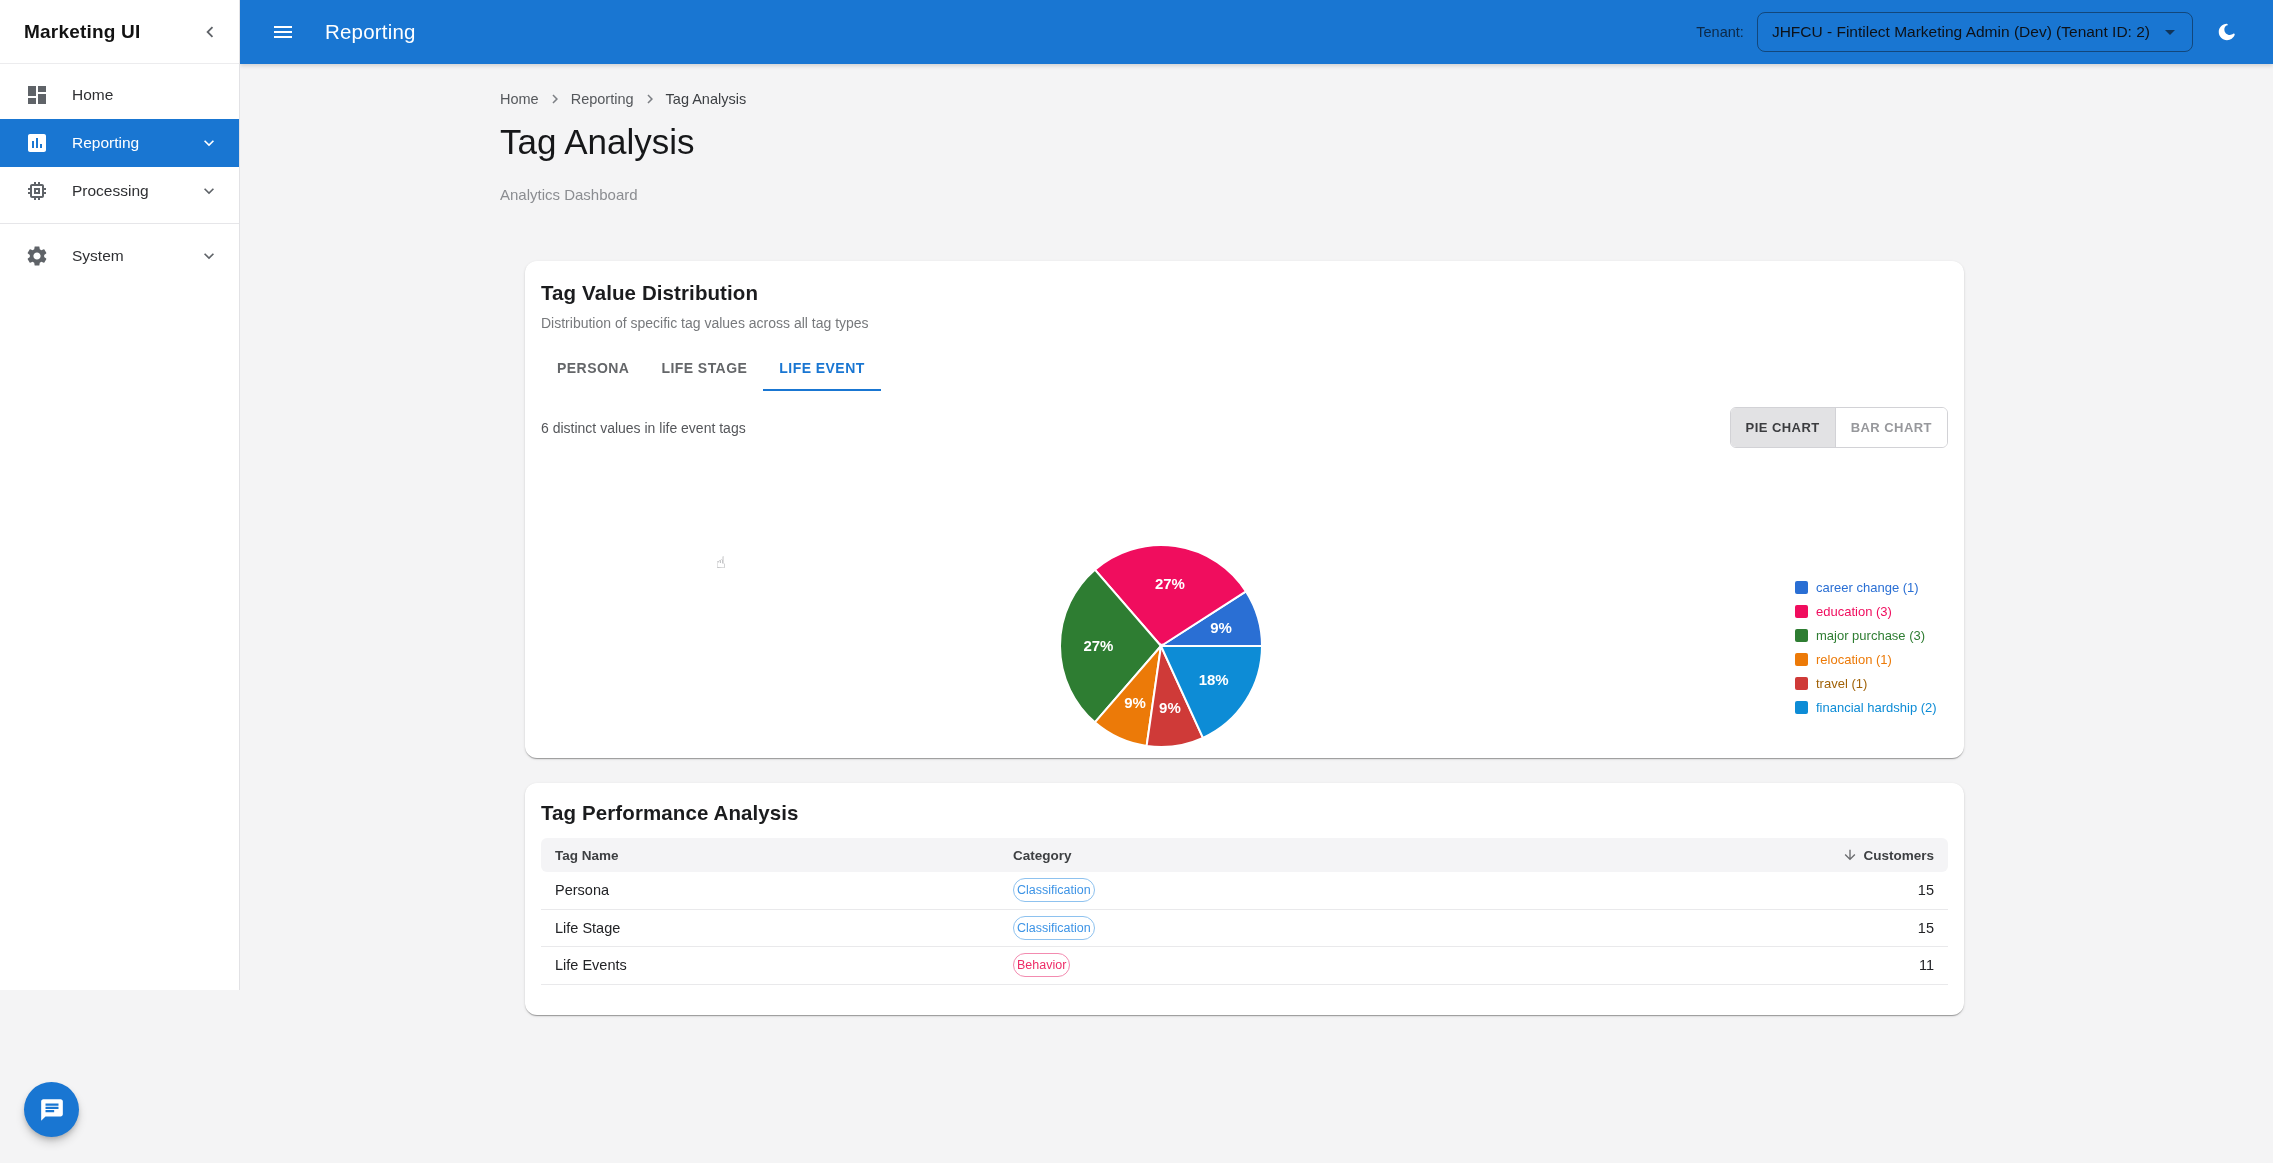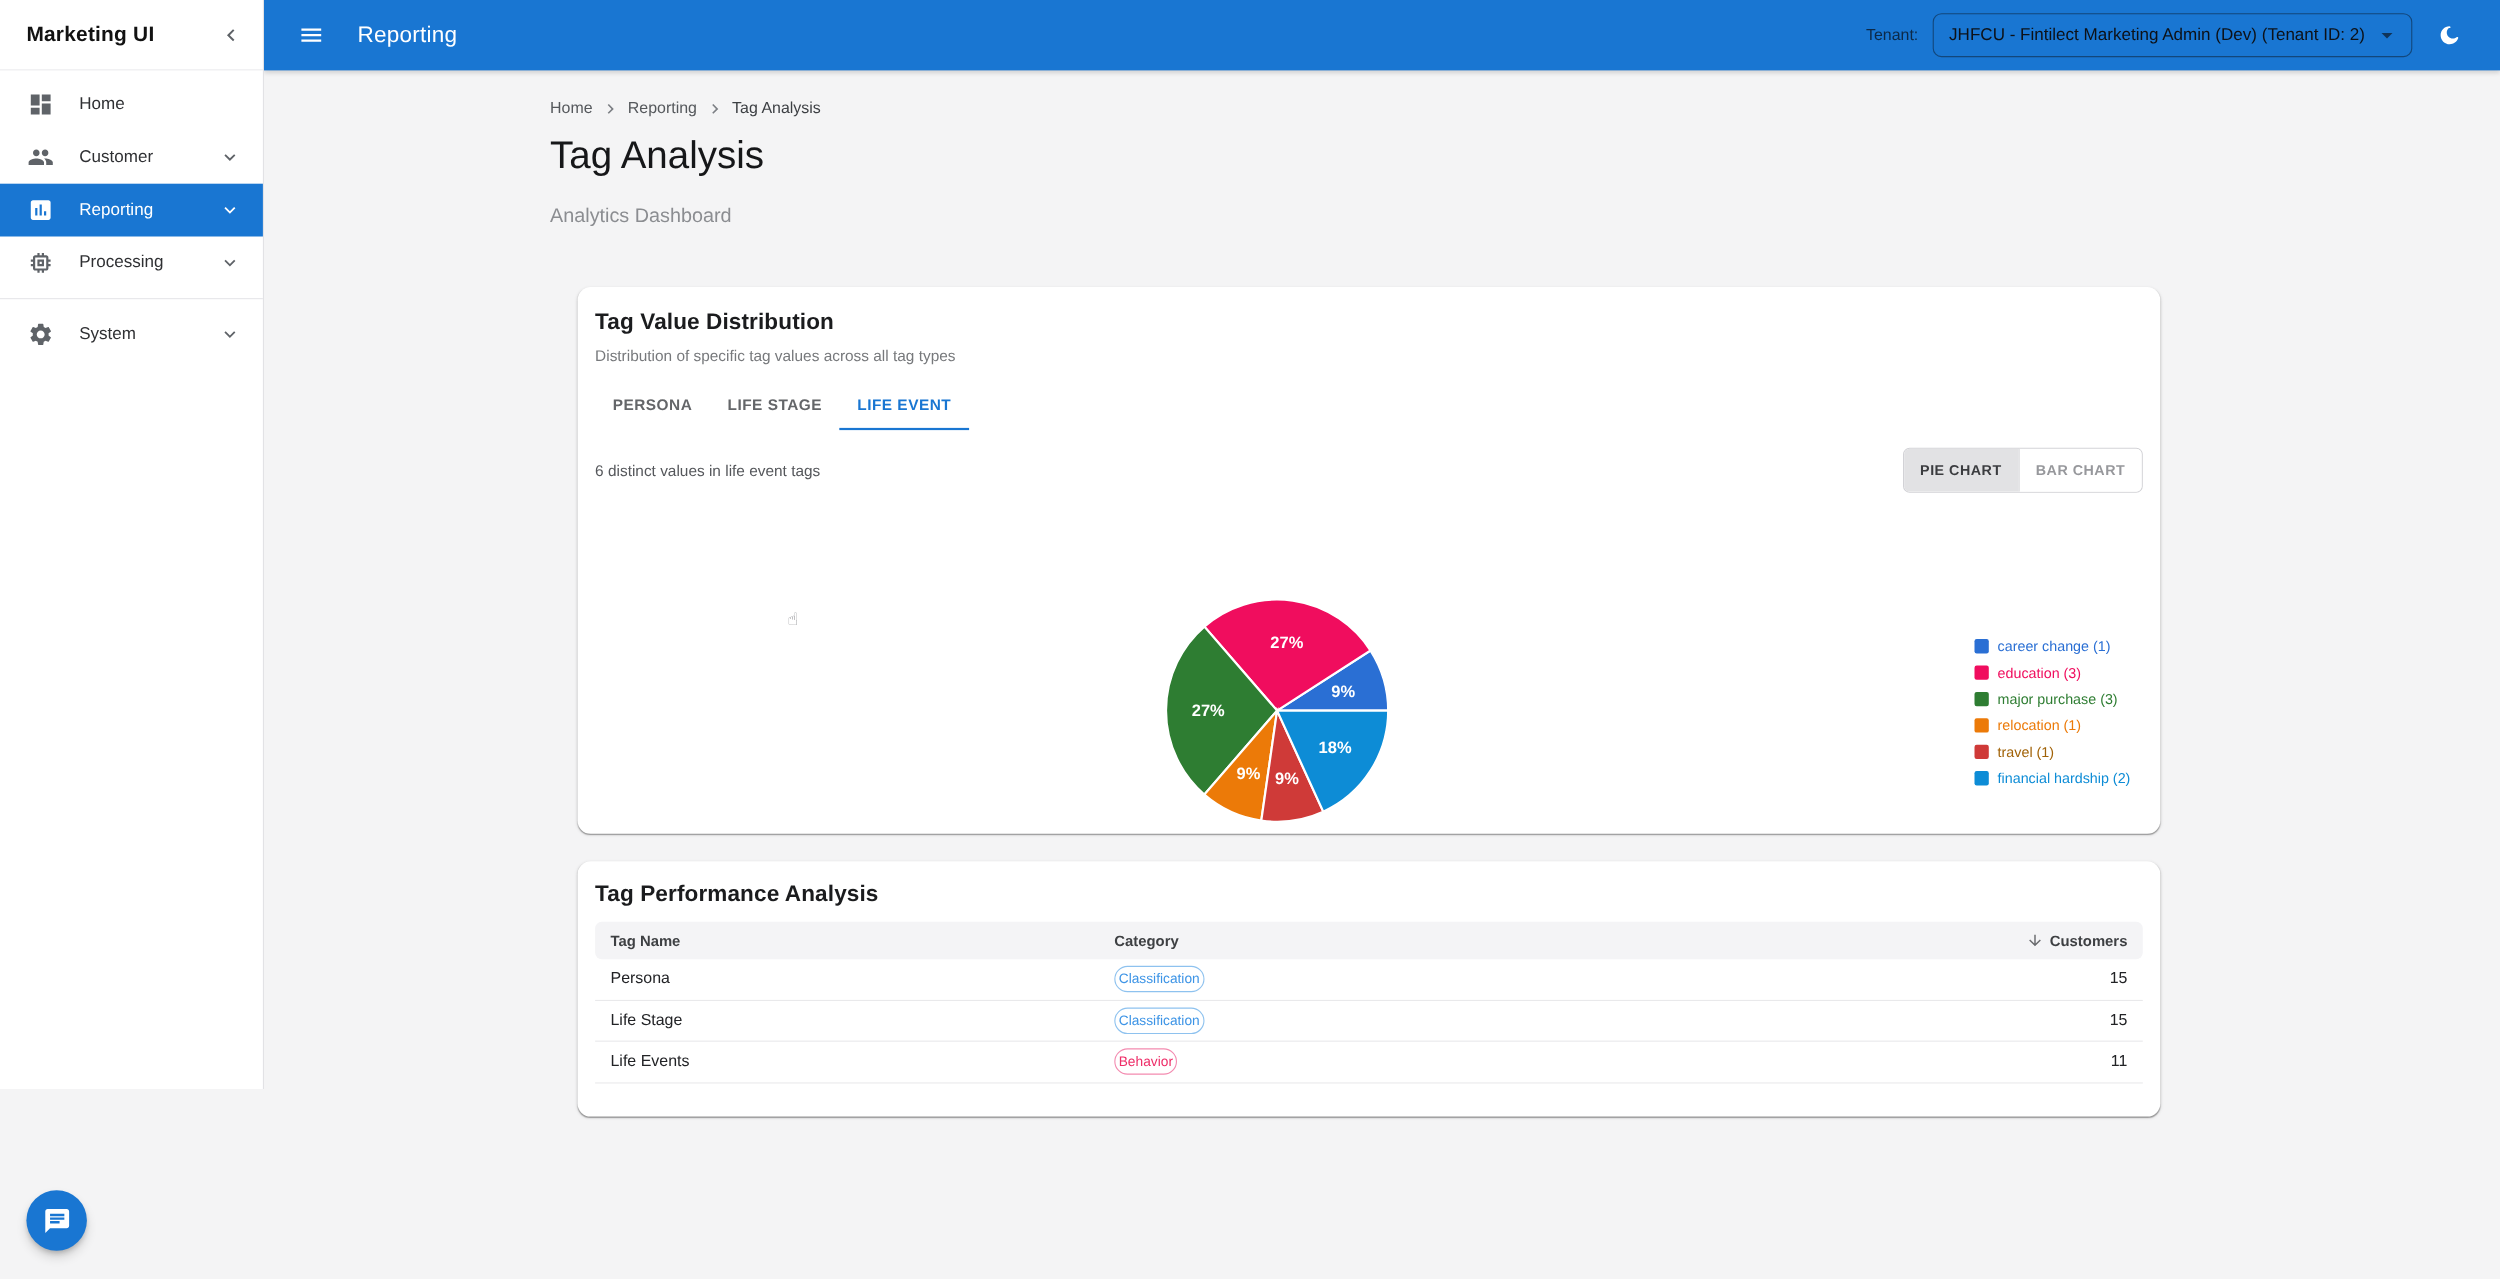--- a/index.html
+++ b/index.html
@@ -163,19 +163,6 @@
           </svg>
         </span>
         <span class="nlabel">Home</span>
-      </div>
-      <div class="nav-item">
-        <span class="nicon">
-          <svg width="24" height="24" viewBox="0 0 24 24" fill="currentColor">
-            <path d="M16 11c1.66 0 2.99-1.34 2.99-3S17.66 5 16 5c-1.66 0-3 1.34-3 3s1.34 3 3 3zm-8 0c1.66 0 2.99-1.34 2.99-3S9.66 5 8 5C6.34 5 5 6.34 5 8s1.34 3 3 3zm0 2c-2.33 0-7 1.17-7 3.5V19h14v-2.5c0-2.33-4.67-3.5-7-3.5zm8 0c-.29 0-.62.02-.97.05 1.16.84 1.97 1.97 1.97 3.45V19h6v-2.5c0-2.33-4.67-3.5-7-3.5z"></path>
-          </svg>
-        </span>
-        <span class="nlabel">Customer</span>
-        <span class="chev">
-          <svg width="20" height="20" viewBox="0 0 24 24" fill="currentColor">
-            <path d="M7.41 8.59 12 13.17l4.59-4.58L18 10l-6 6-6-6z"></path>
-          </svg>
-        </span>
       </div>
       <div class="nav-item active">
         <span class="nicon">

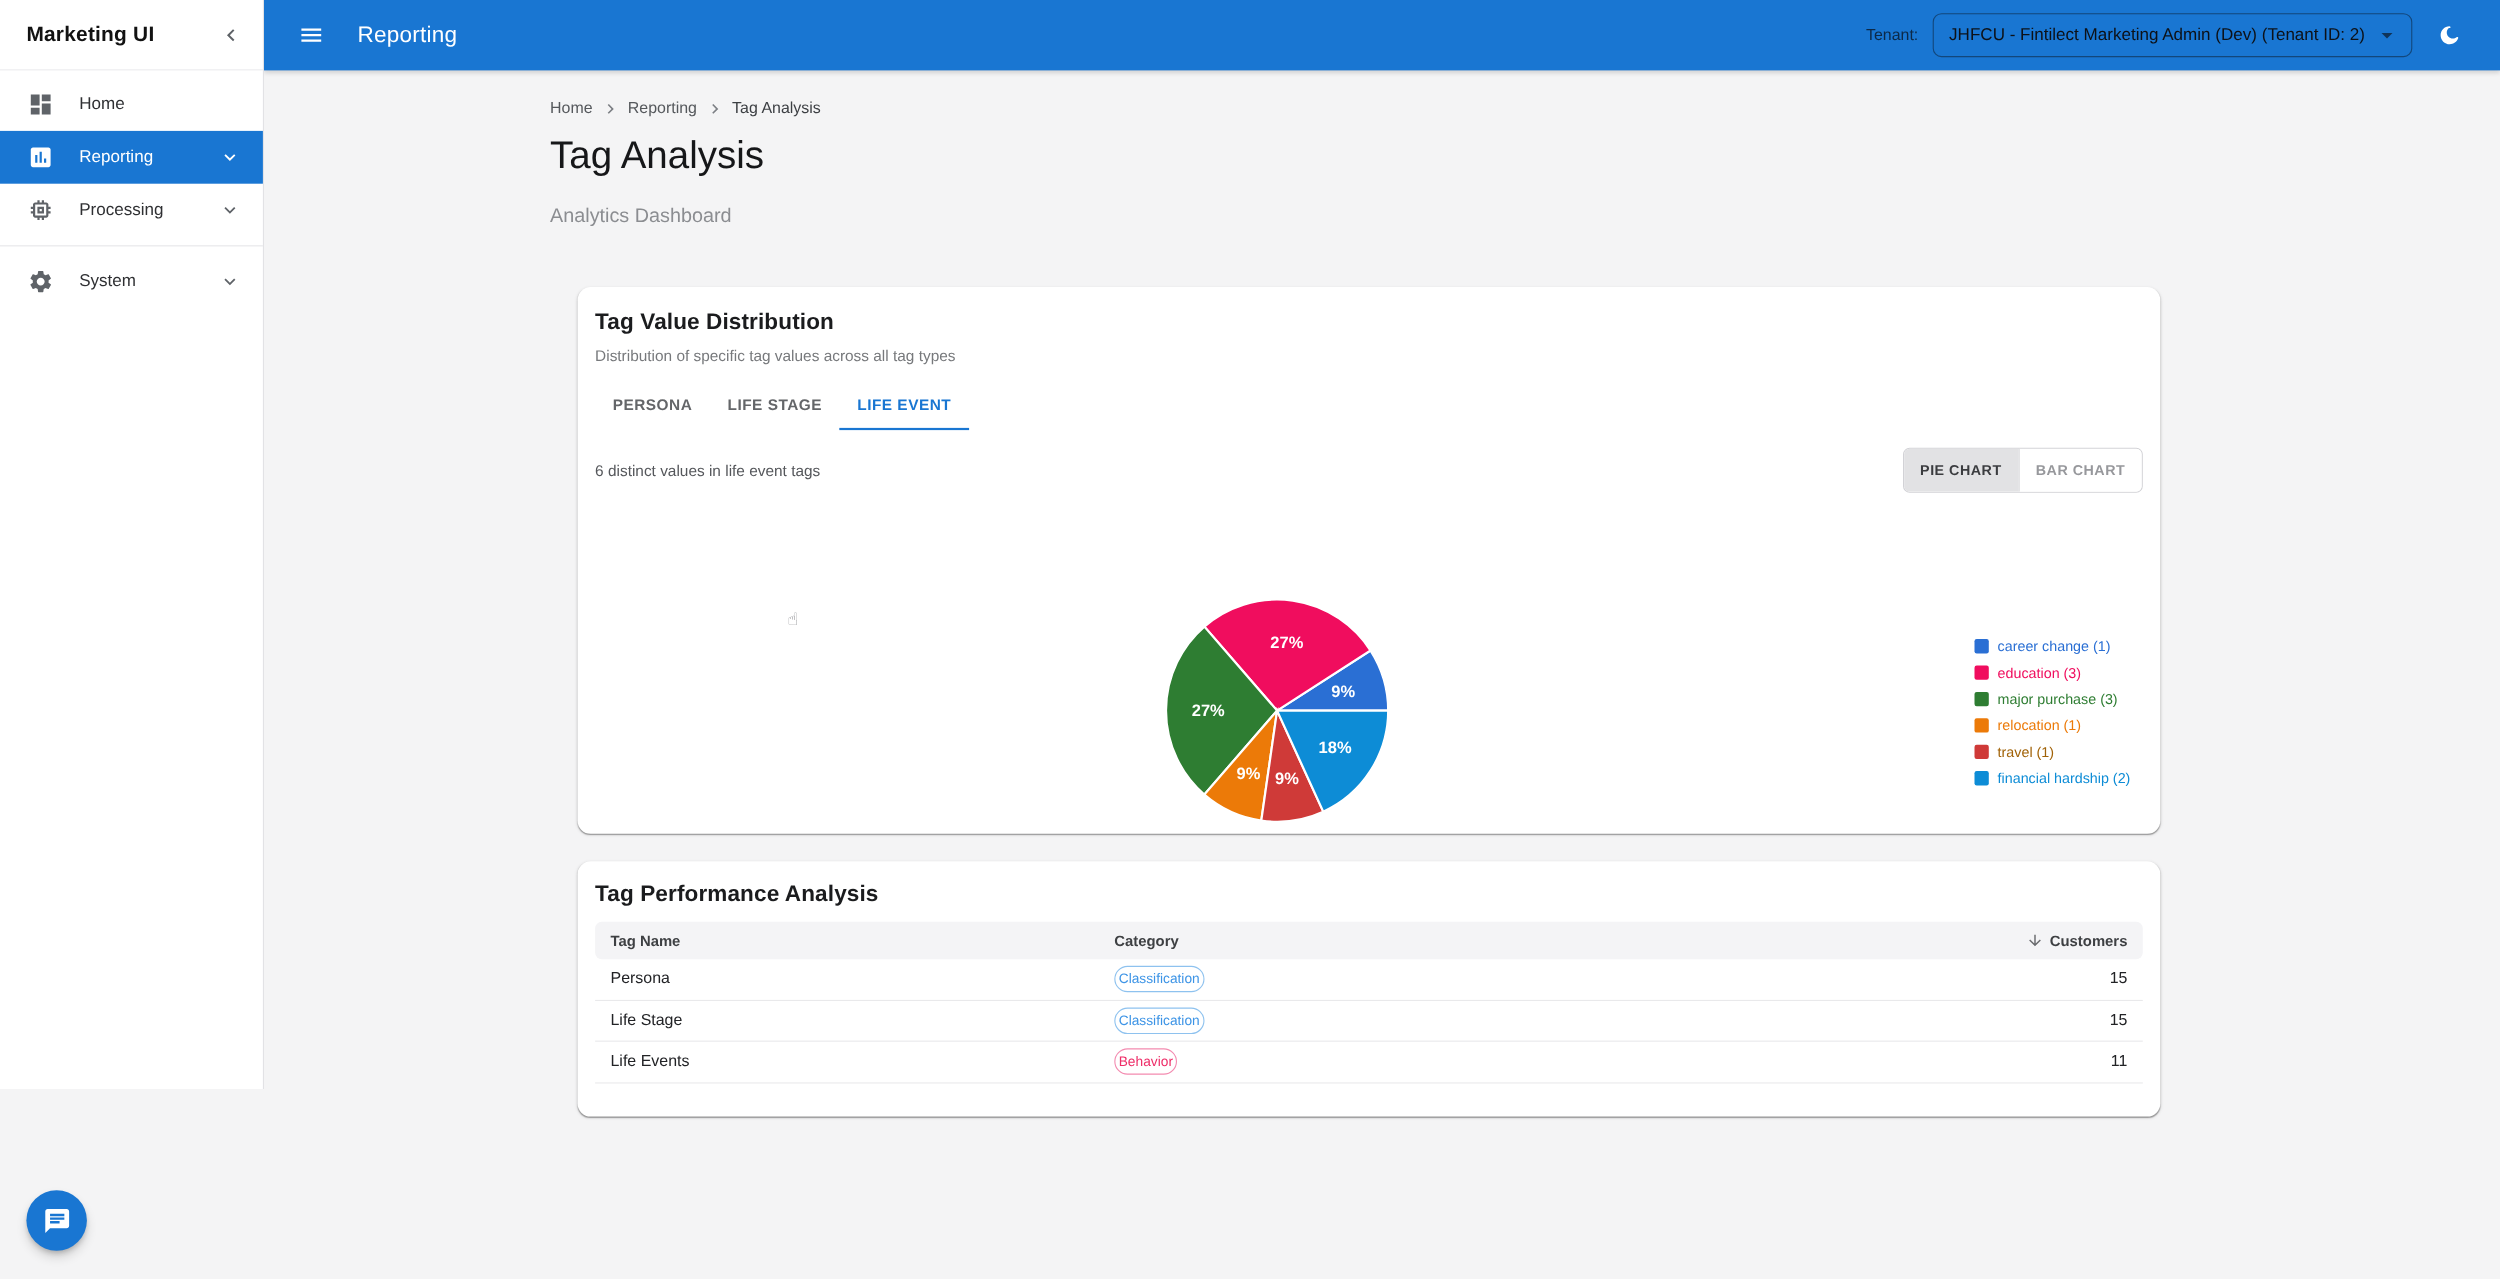--- a/index.html
+++ b/index.html
@@ -71,7 +71,7 @@
   .crumb.current { color:#3c3f43; cursor:default; }
   .crumb-sep { color:#7c7f84; margin:0 7px; display:flex; }
   .page-title { position:absolute; left:500px; top:122px; font-size:35px; font-weight:400; color:#161719; }
-  .page-subtitle { position:absolute; left:500px; top:186px; font-size:18px; color:#8b8d91; }
+  .page-subtitle { position:absolute; left:500px; top:186px; font-size:15px; color:#8b8d91; }
 
   
   .card {

